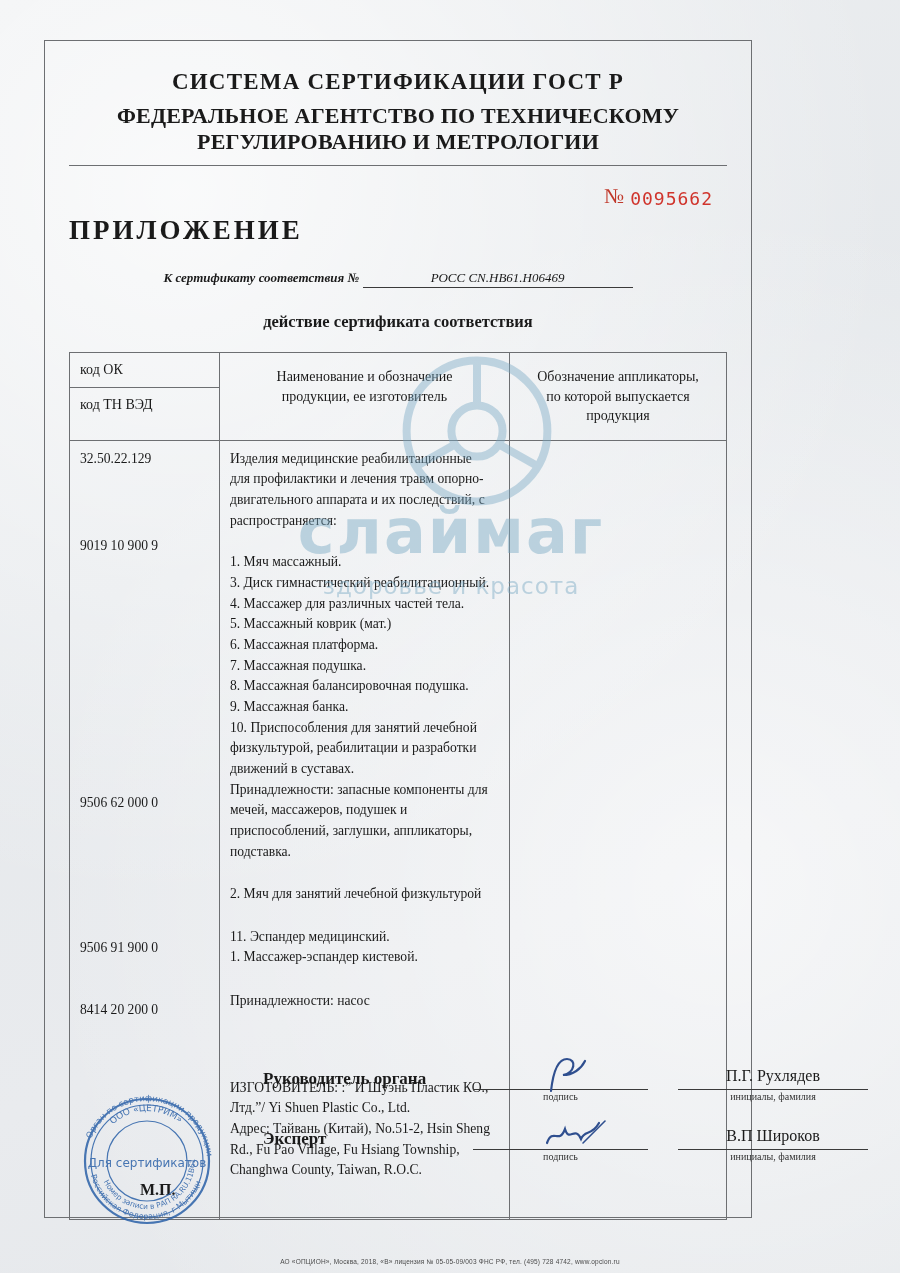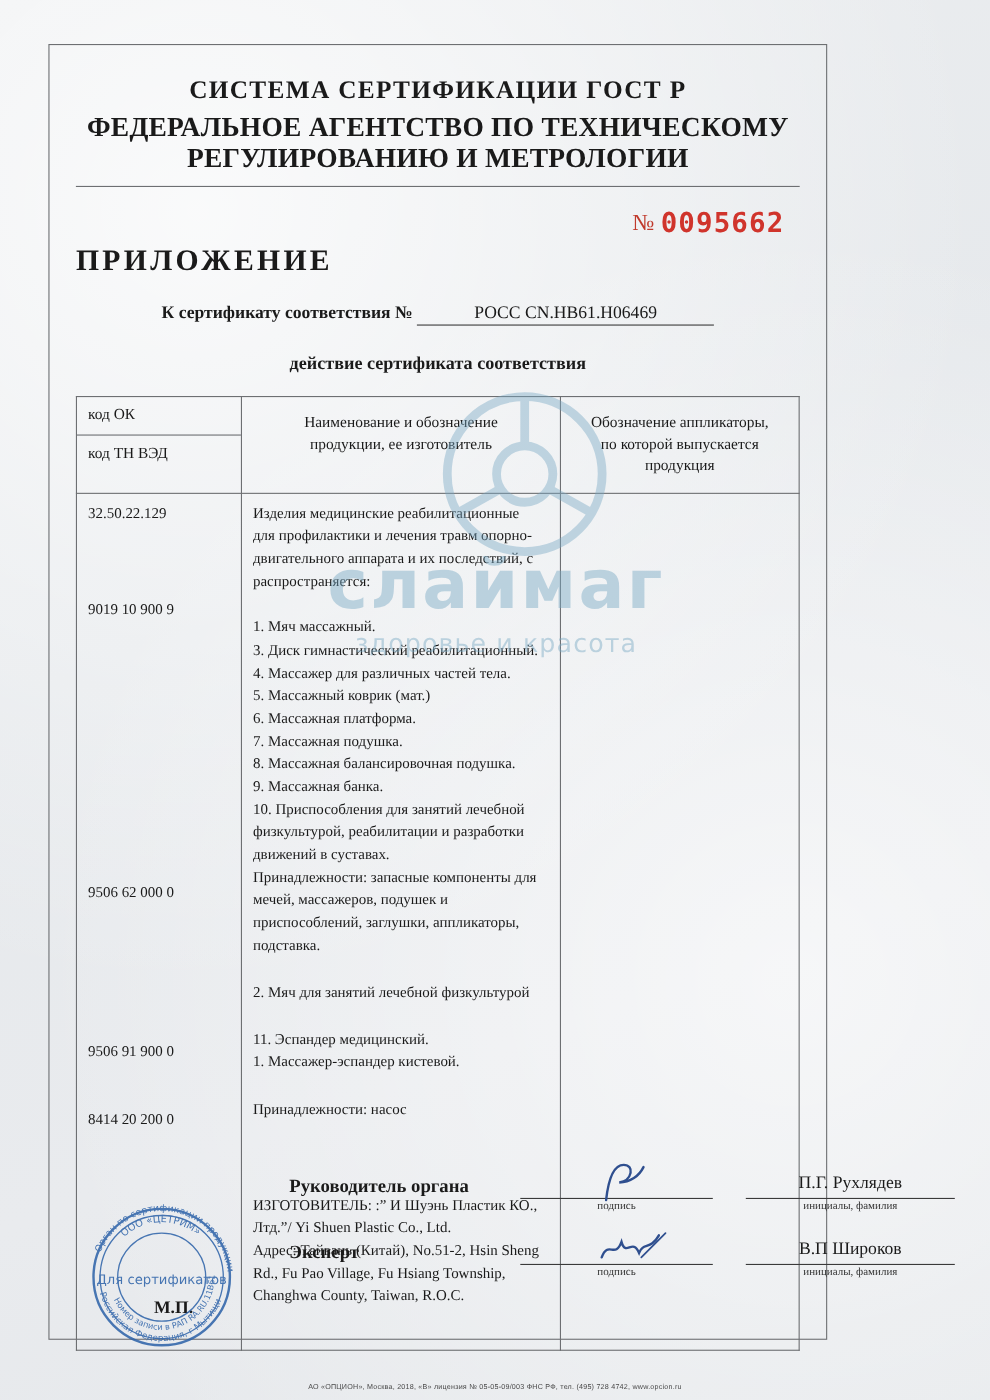--- a/index.html
+++ b/index.html
@@ -55,7 +55,7 @@
   }
   .title-sub {
     text-align: center;
-    font-size: 25px;
+    font-size: 22px;
     font-weight: bold;
     margin-top: 8px;
     letter-spacing: 0.2px;

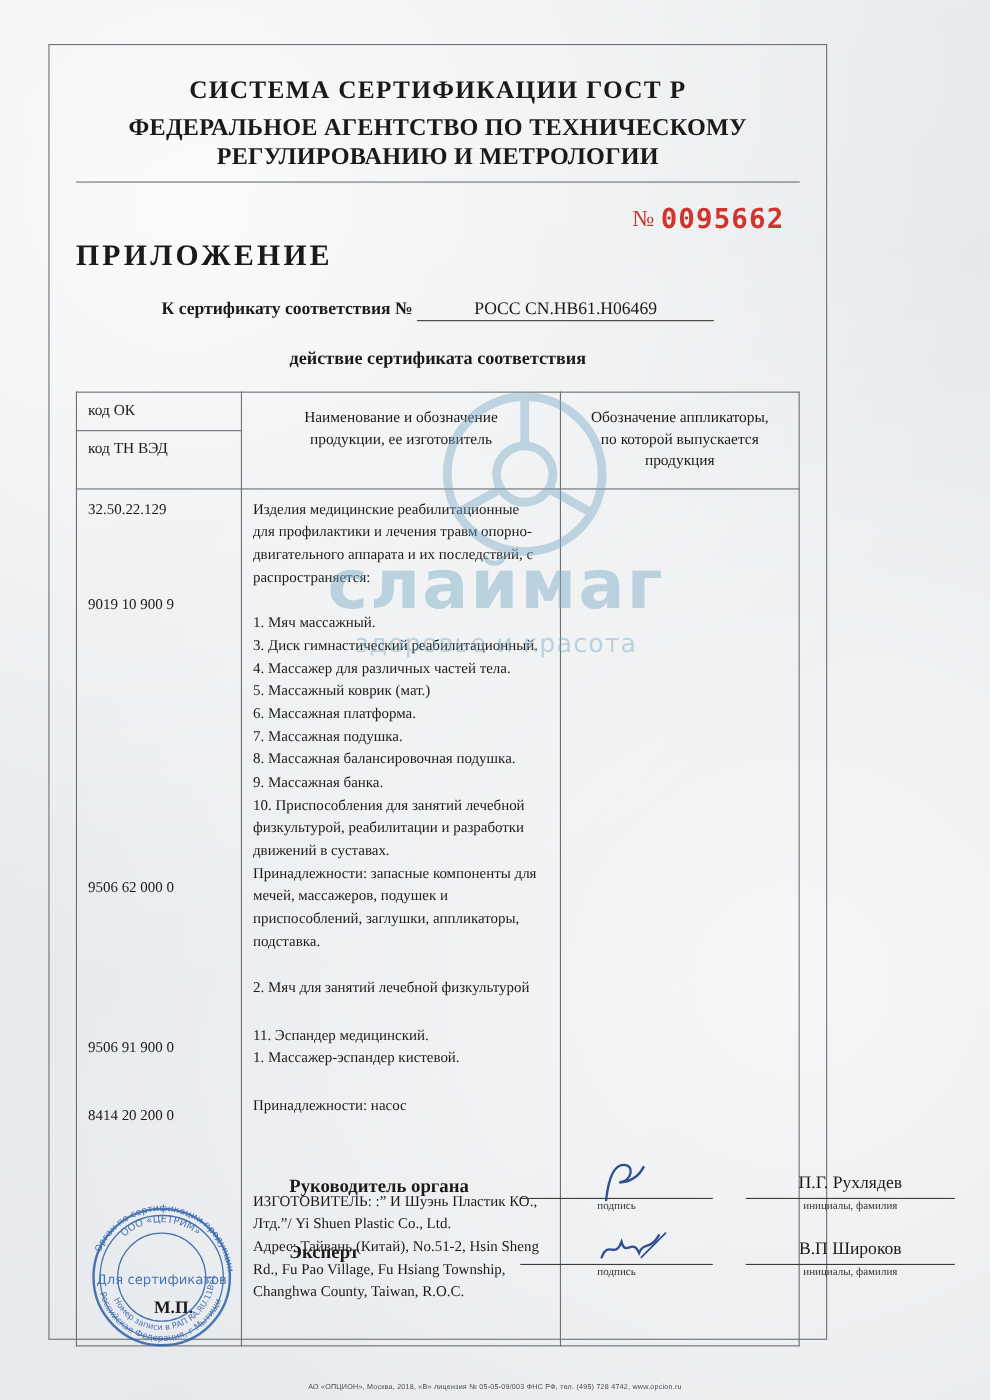--- a/index.html
+++ b/index.html
@@ -80,9 +80,9 @@
   .numline .nval {
     color: #d0342c;
     font-family: "DejaVu Sans Mono", monospace;
-    font-size: 25px;
+    font-size: 18px;
     letter-spacing: 1px;
-    font-weight: bold;
+    font-weight: normal;
   }
 
   .heading-prilozhenie {

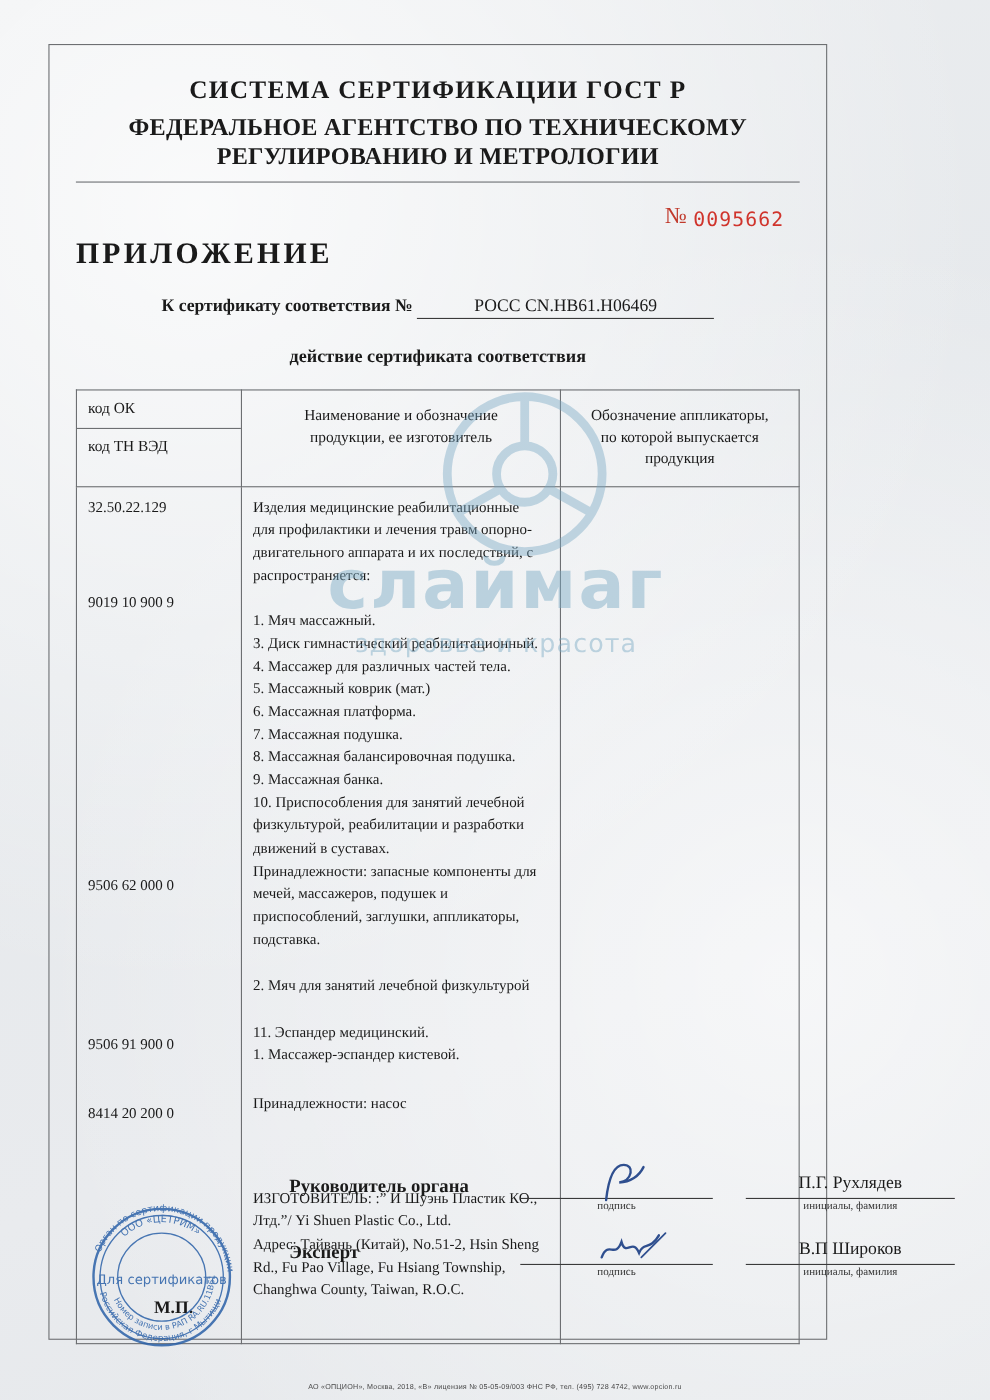--- a/index.html
+++ b/index.html
@@ -94,8 +94,9 @@
 
   .certline {
     text-align: center;
-    font-size: 16px;
+    font-size: 13px;
     margin-top: 24px;
+    font-style: italic;
   }
   .certline .label { font-weight: bold; }
   .certline .value {

